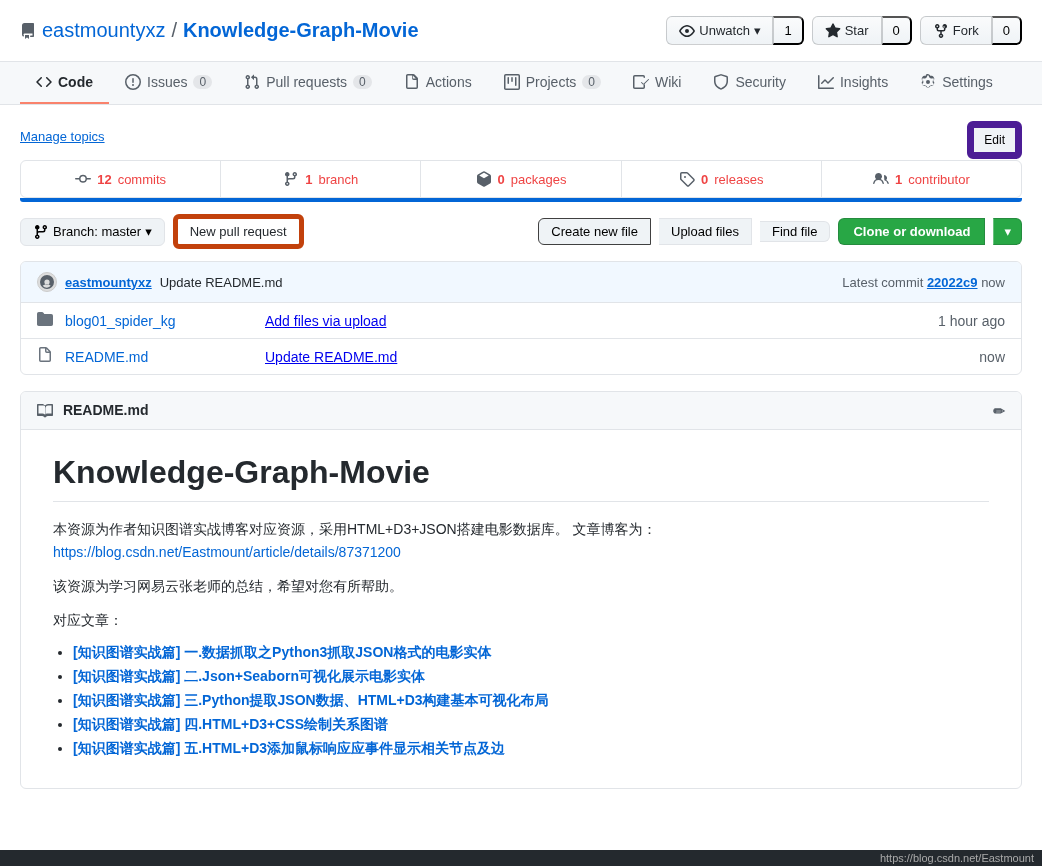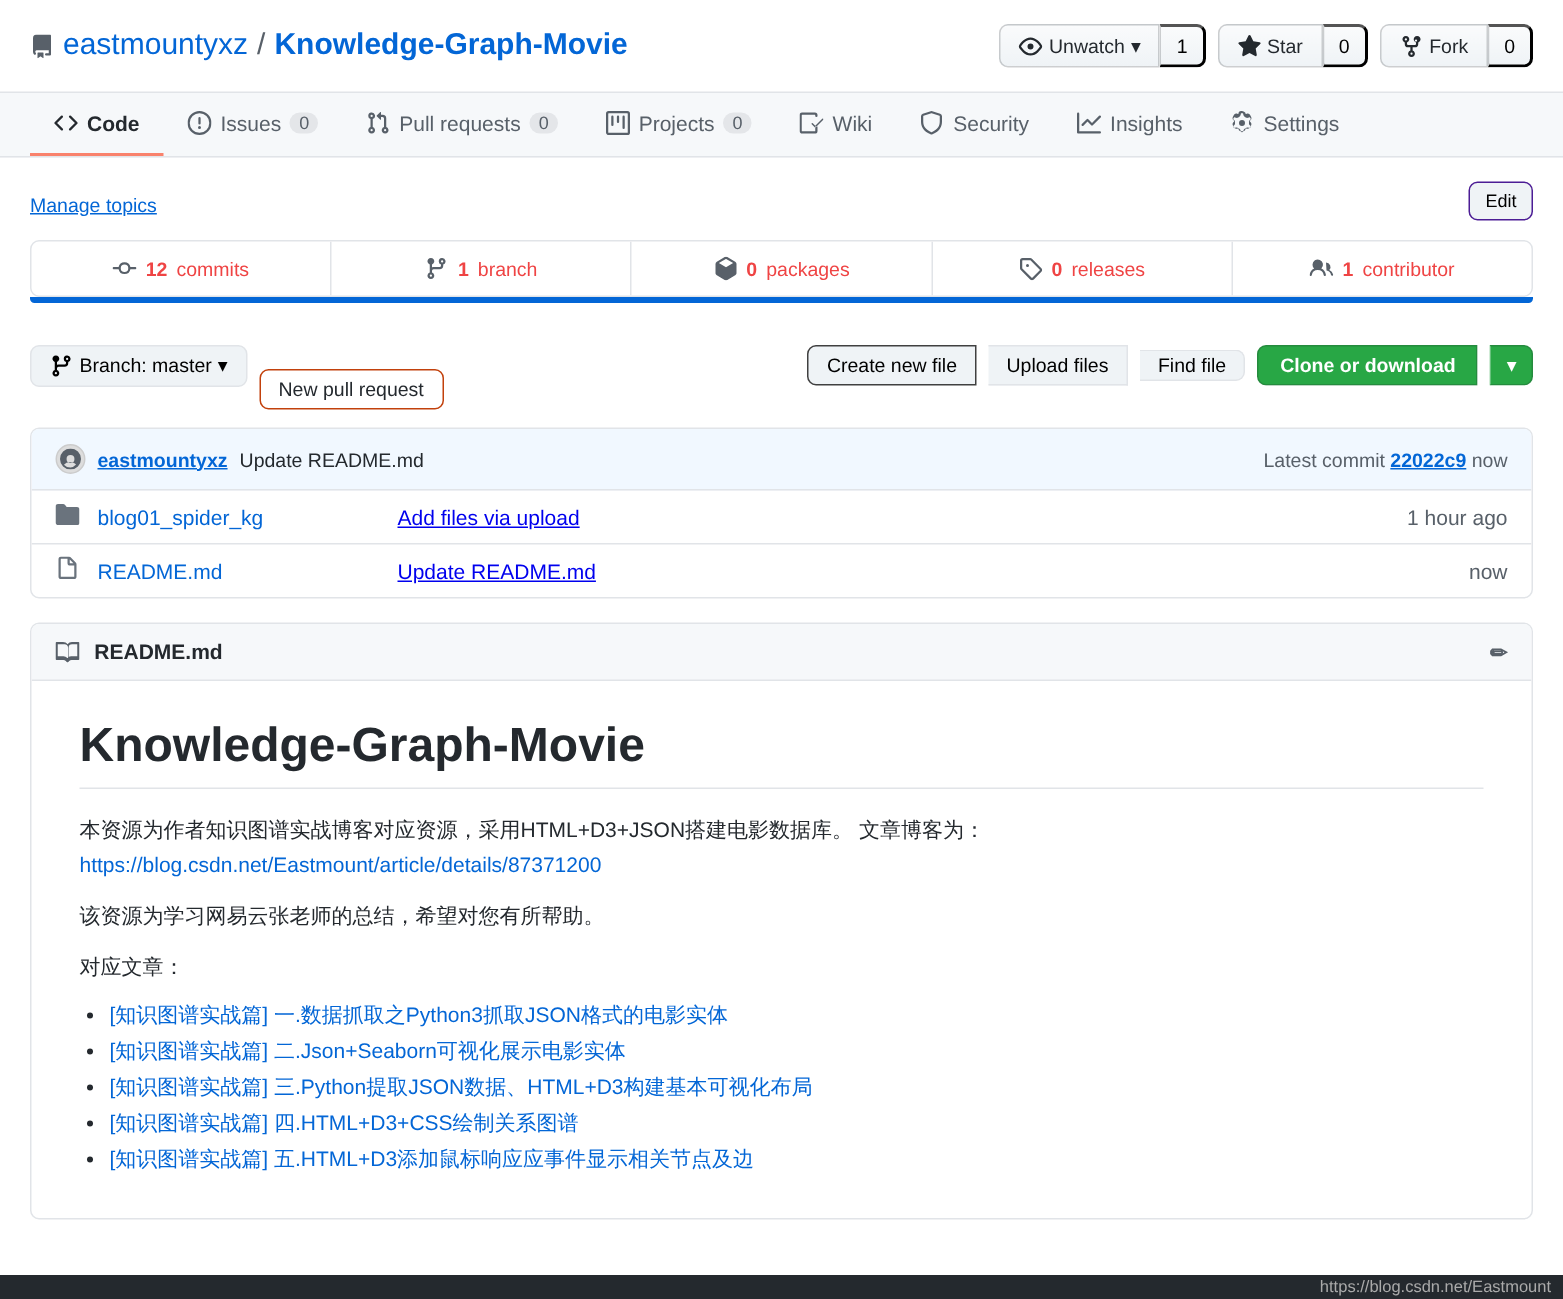--- a/index.html
+++ b/index.html
@@ -154,6 +154,12 @@
   </a>
   <a class="tab-item">
     <svg class="icon-svg" viewBox="0 0 16 16" fill="currentColor">
+        <path d="M2 1.75C2 .784 2.784 0 3.75 0h5.586c.464 0 .909.184 1.237.513l2.914 2.914c.329.328.513.773.513 1.237v8.586A1.75 1.75 0 0112.25 15h-8.5A1.75 1.75 0 012 13.25V1.75zm1.75-.25a.25.25 0 00-.25.25v11.5c0 .138.112.25.25.25h8.5a.25.25 0 00.25-.25V6h-2.75A1.75 1.75 0 018 4.25V1.5H3.75zm5 0v2.75c0 .138.112.25.25.25h2.75L8.75 1.5z"></path>
+      </svg>
+    <span>Actions</span>
+  </a>
+  <a class="tab-item">
+    <svg class="icon-svg" viewBox="0 0 16 16" fill="currentColor">
         <path d="M1.75 0A1.75 1.75 0 000 1.75v12.5C0 15.216.784 16 1.75 16h12.5A1.75 1.75 0 0016 14.25V1.75A1.75 1.75 0 0014.25 0H1.75zM1.5 1.75a.25.25 0 01.25-.25h12.5a.25.25 0 01.25.25v12.5a.25.25 0 01-.25.25H1.75a.25.25 0 01-.25-.25V1.75zM11.75 3a.75.75 0 00-.75.75v7.5a.75.75 0 001.5 0v-7.5a.75.75 0 00-.75-.75zm-8.25.75a.75.75 0 011.5 0v5.5a.75.75 0 01-1.5 0v-5.5zM8 3a.75.75 0 00-.75.75v3.5a.75.75 0 001.5 0v-3.5A.75.75 0 008 3z"></path>
       </svg>
     <span>Projects</span>

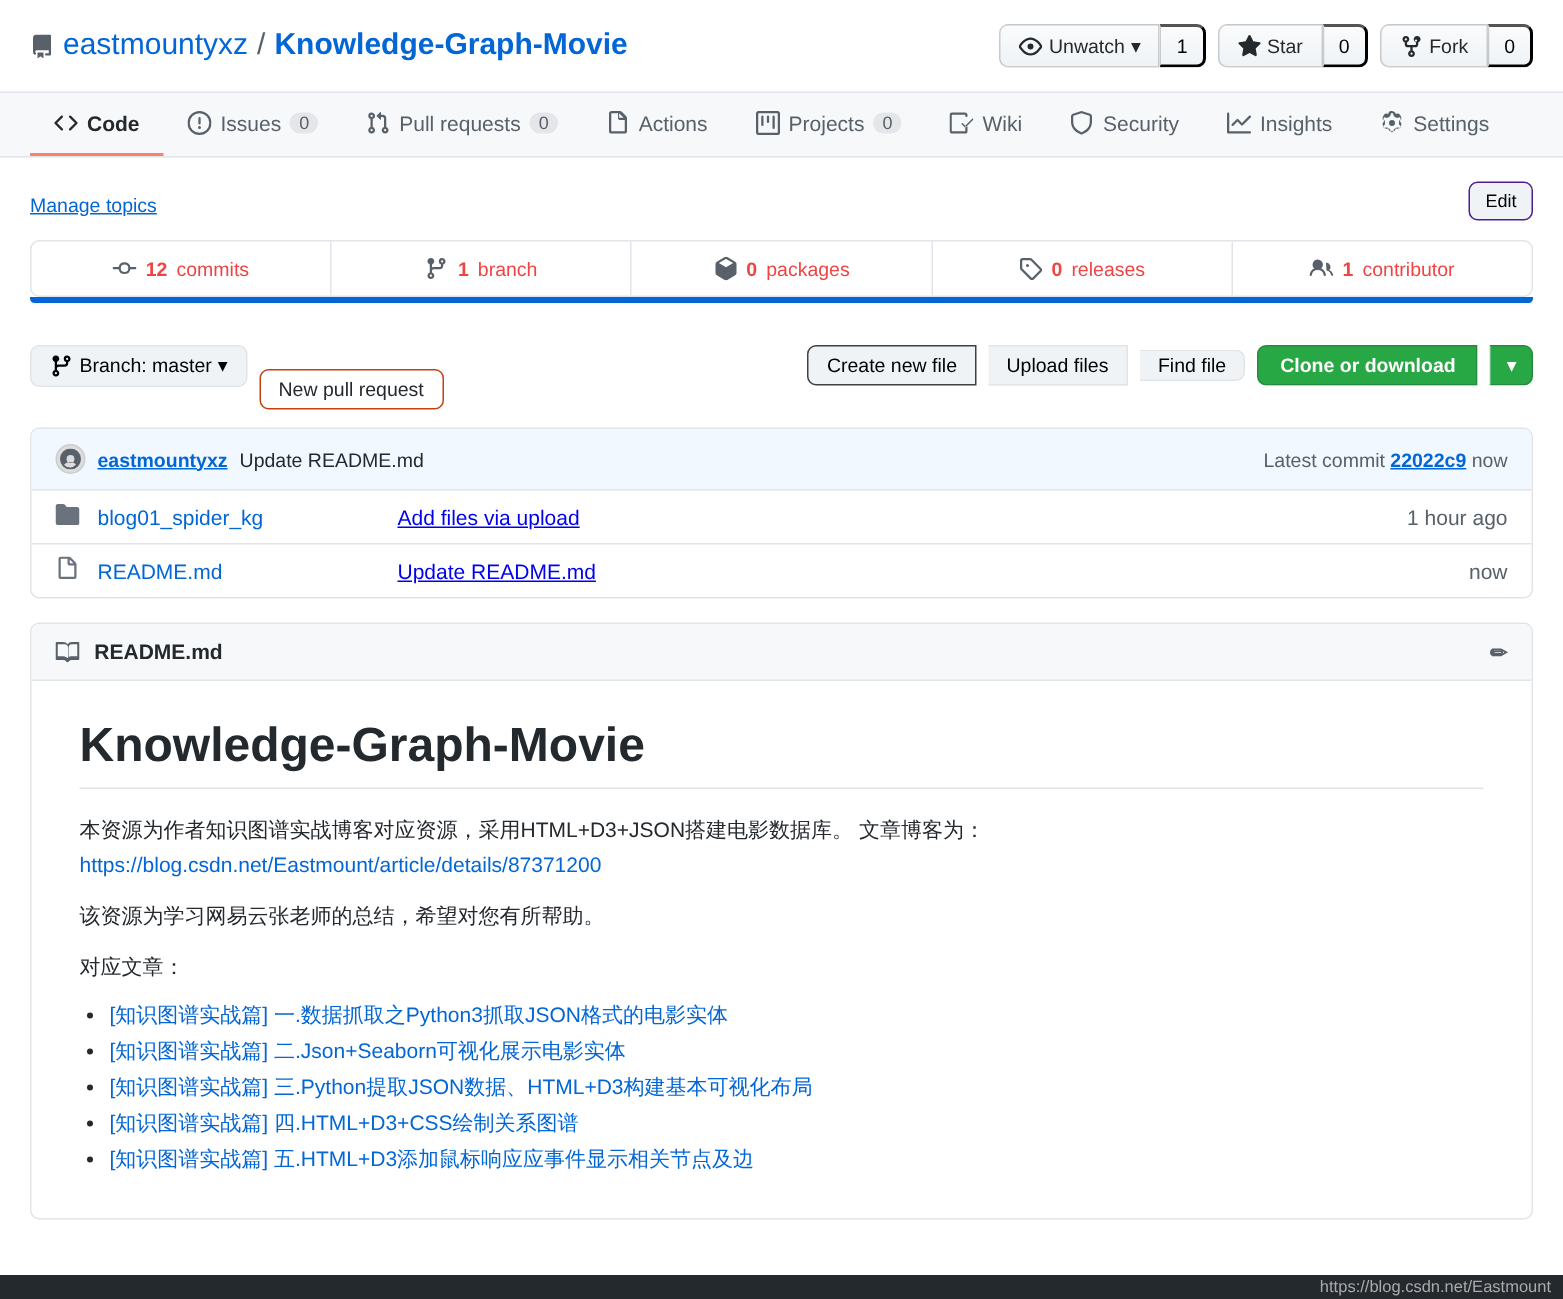--- a/index.html
+++ b/index.html
@@ -33,7 +33,7 @@
     .repo-desc p { font-size: 14px; line-height: 1.6; color: #24292e; max-width: 900px; }
     .repo-desc a { color: #0366d6; }
     .repo-desc .manage-topics { color: #0366d6; font-size: 13px; margin-top: 8px; display: block; cursor: pointer; }
-    .edit-btn { position: absolute; right: 20px; top: 16px; padding: 5px 10px; border: 1px solid #4c1d95; border-radius: 6px; background: #eff3f6; font-size: 12px; cursor: pointer; }
+    .edit-btn { position: absolute; right: 20px; top: 16px; padding: 5px 10px; border: 7px solid #4c1d95; border-radius: 6px; background: #eff3f6; font-size: 12px; cursor: pointer; }
 
     
     .stats-bar { display: flex; border: 1px solid #e1e4e8; border-radius: 6px; margin: 0 20px; overflow: hidden; }

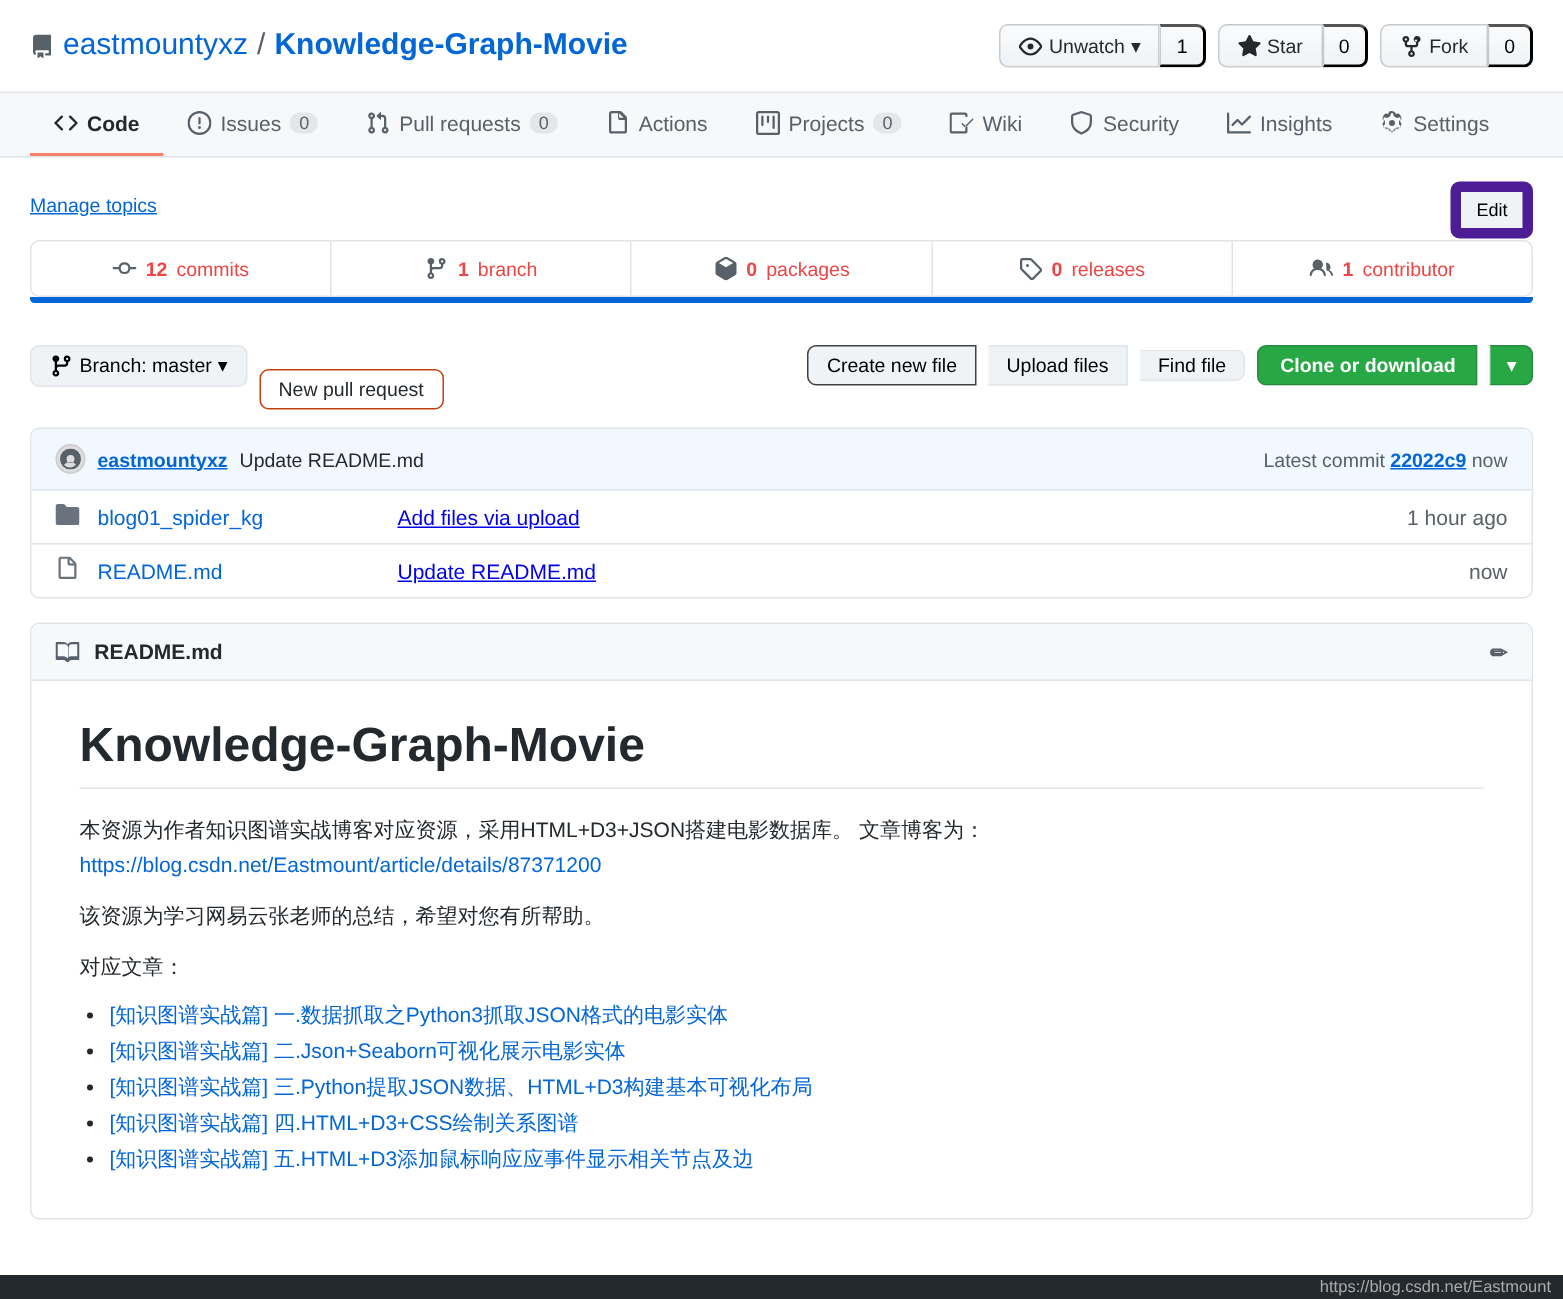--- a/index.html
+++ b/index.html
@@ -47,7 +47,7 @@
     
     .file-toolbar { display: flex; align-items: center; gap: 8px; padding: 12px 20px; }
     .branch-btn { display: inline-flex; align-items: center; gap: 4px; padding: 5px 12px; border: 1px solid #e1e4e8; border-radius: 6px; background: #eff3f6; font-size: 13px; cursor: pointer; }
-    .new-pr-btn { padding: 5px 12px; border: 1px solid #c2410c; border-radius: 6px; background: #fff; font-size: 13px; cursor: pointer; color: #24292e; margin-top: 32px; }
+    .new-pr-btn { padding: 5px 12px; border: 5px solid #c2410c; border-radius: 6px; background: #fff; font-size: 13px; cursor: pointer; color: #24292e; }
     .spacer { flex: 1; }
     .file-btn { padding: 5px 12px; border: 1px solid #404040; border-radius: 6px 0 0 6px; background: #eff3f6; font-size: 13px; cursor: pointer; margin-right: 0; }
     .file-btn2 { padding: 5px 12px; border: 1px solid #e1e4e8; border-left: none; background: #eff3f6; font-size: 13px; cursor: pointer; }

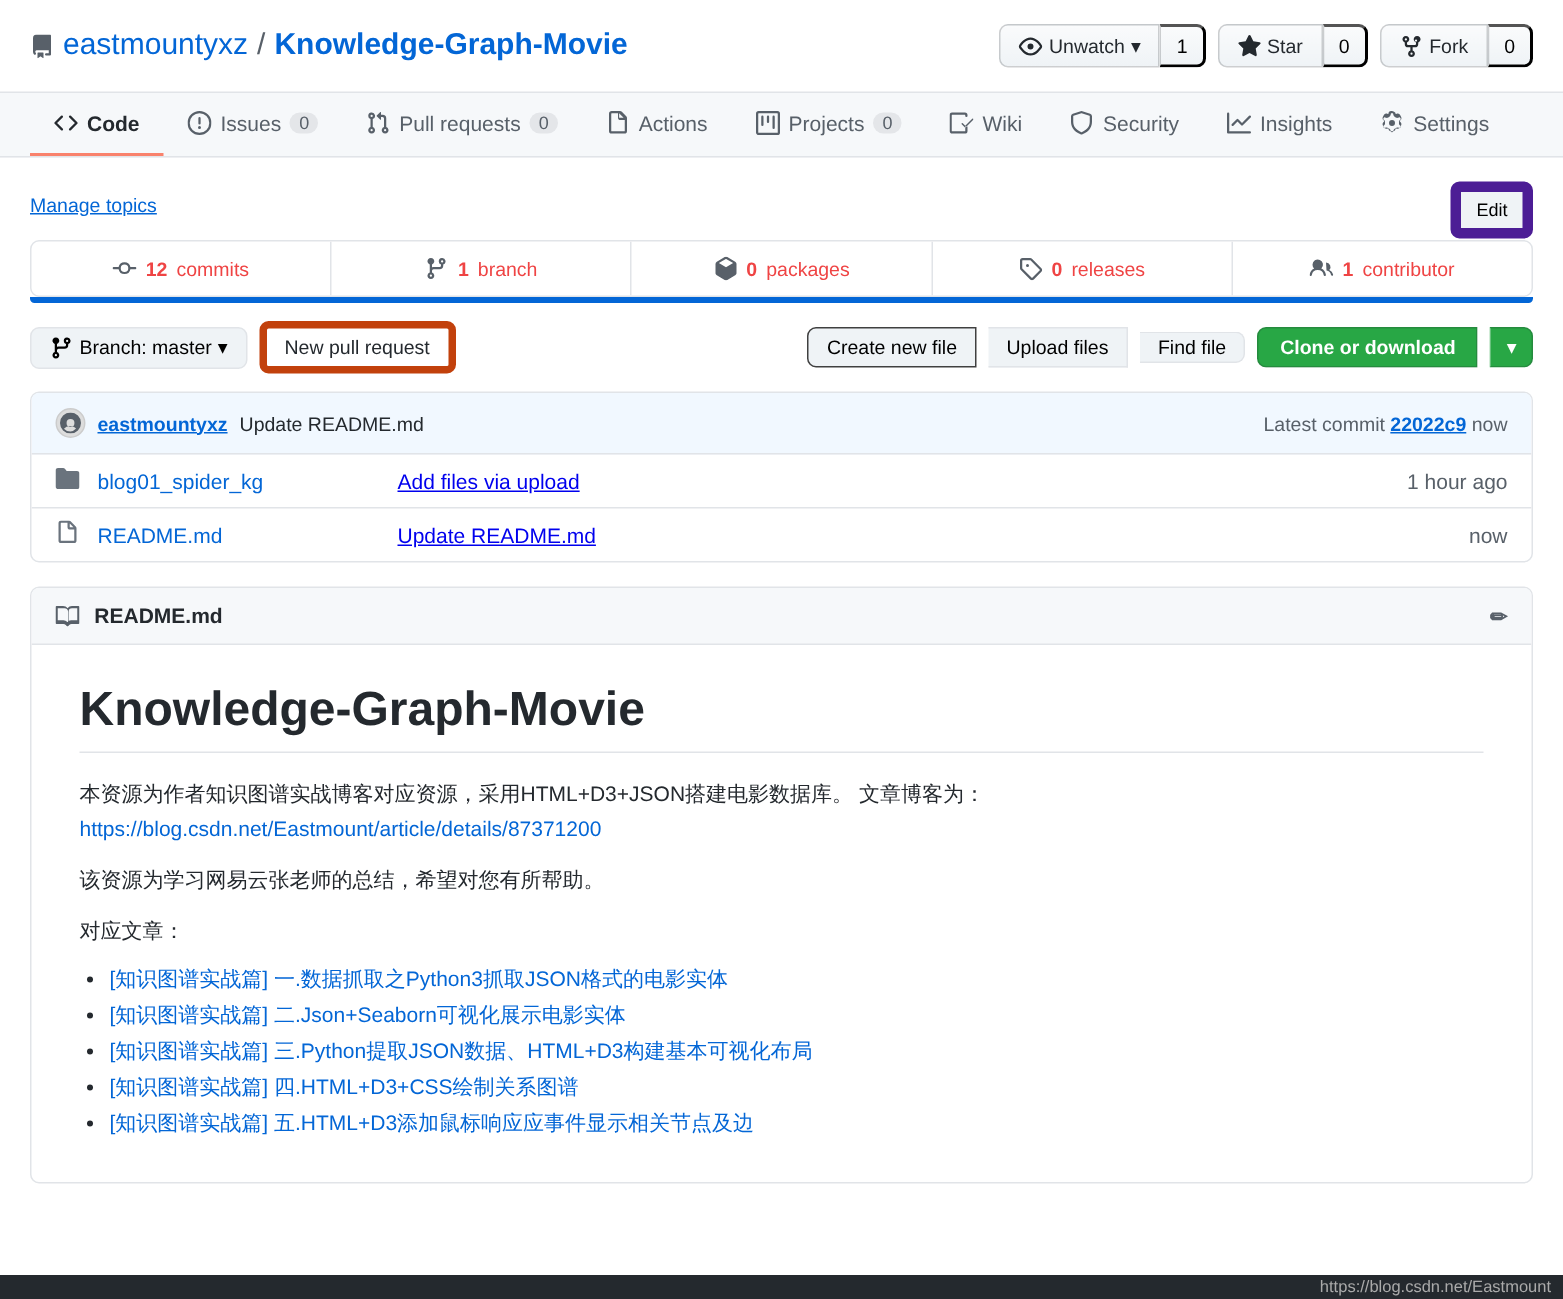--- a/index.html
+++ b/index.html
@@ -78,7 +78,7 @@
     .readme-body h1 { font-size: 32px; border-bottom: 1px solid #e1e4e8; padding-bottom: 10px; margin-bottom: 16px; }
     .readme-body p { margin-bottom: 12px; line-height: 1.6; }
     .readme-body a { color: #0366d6; text-decoration: none; }
-    .readme-body ul { padding-left: 20px; }
+    .readme-body ul { padding-left: 20px; font-weight: bold; }
     .readme-body li { margin-bottom: 6px; }
     .readme-body li a { color: #0366d6; }
 

